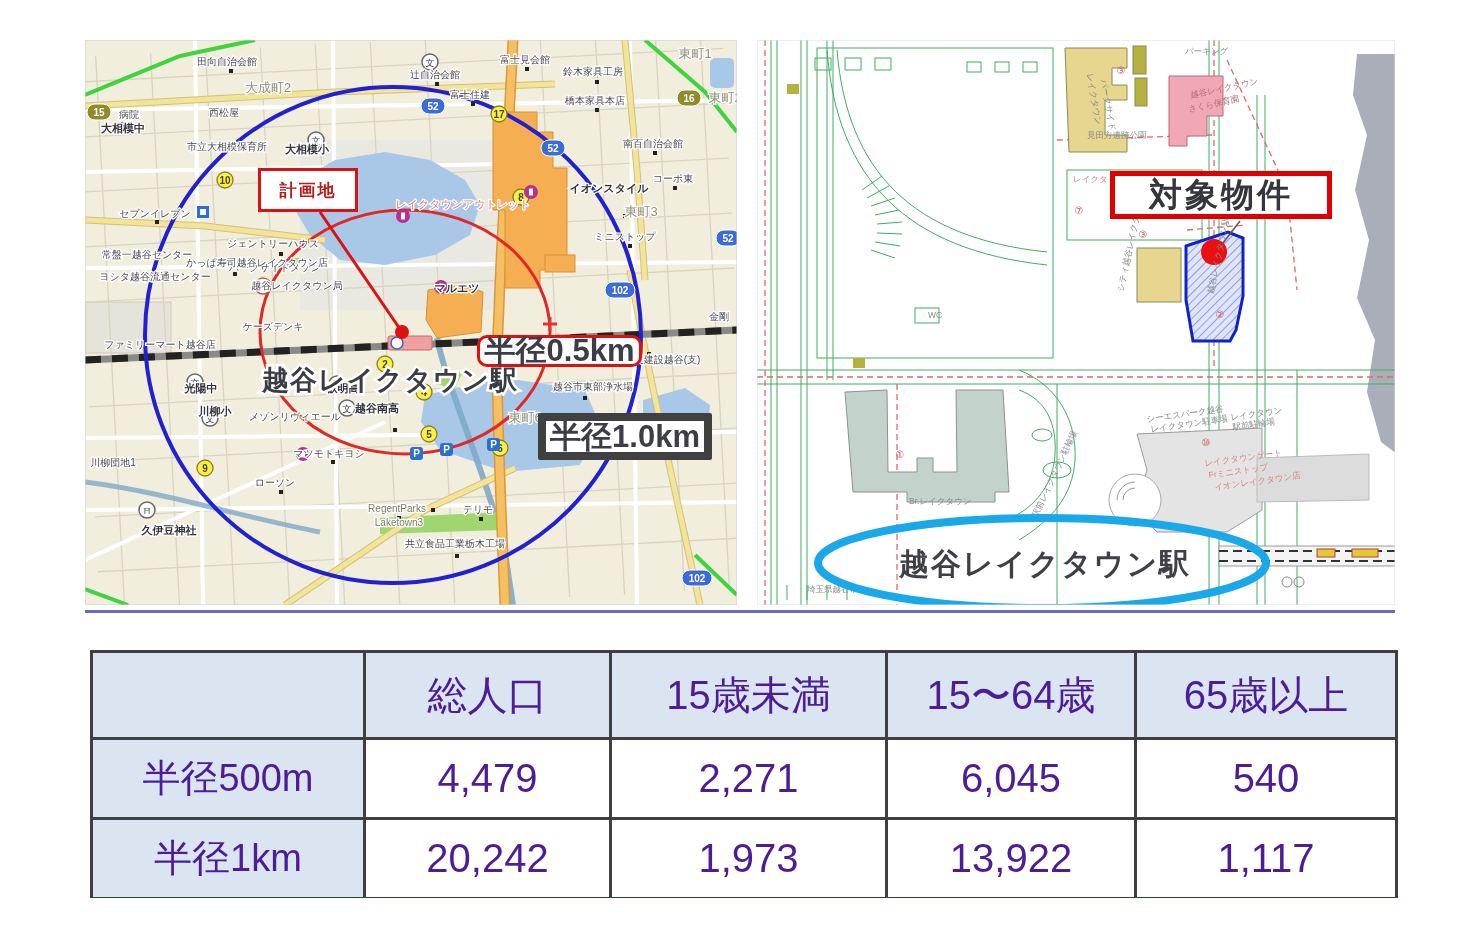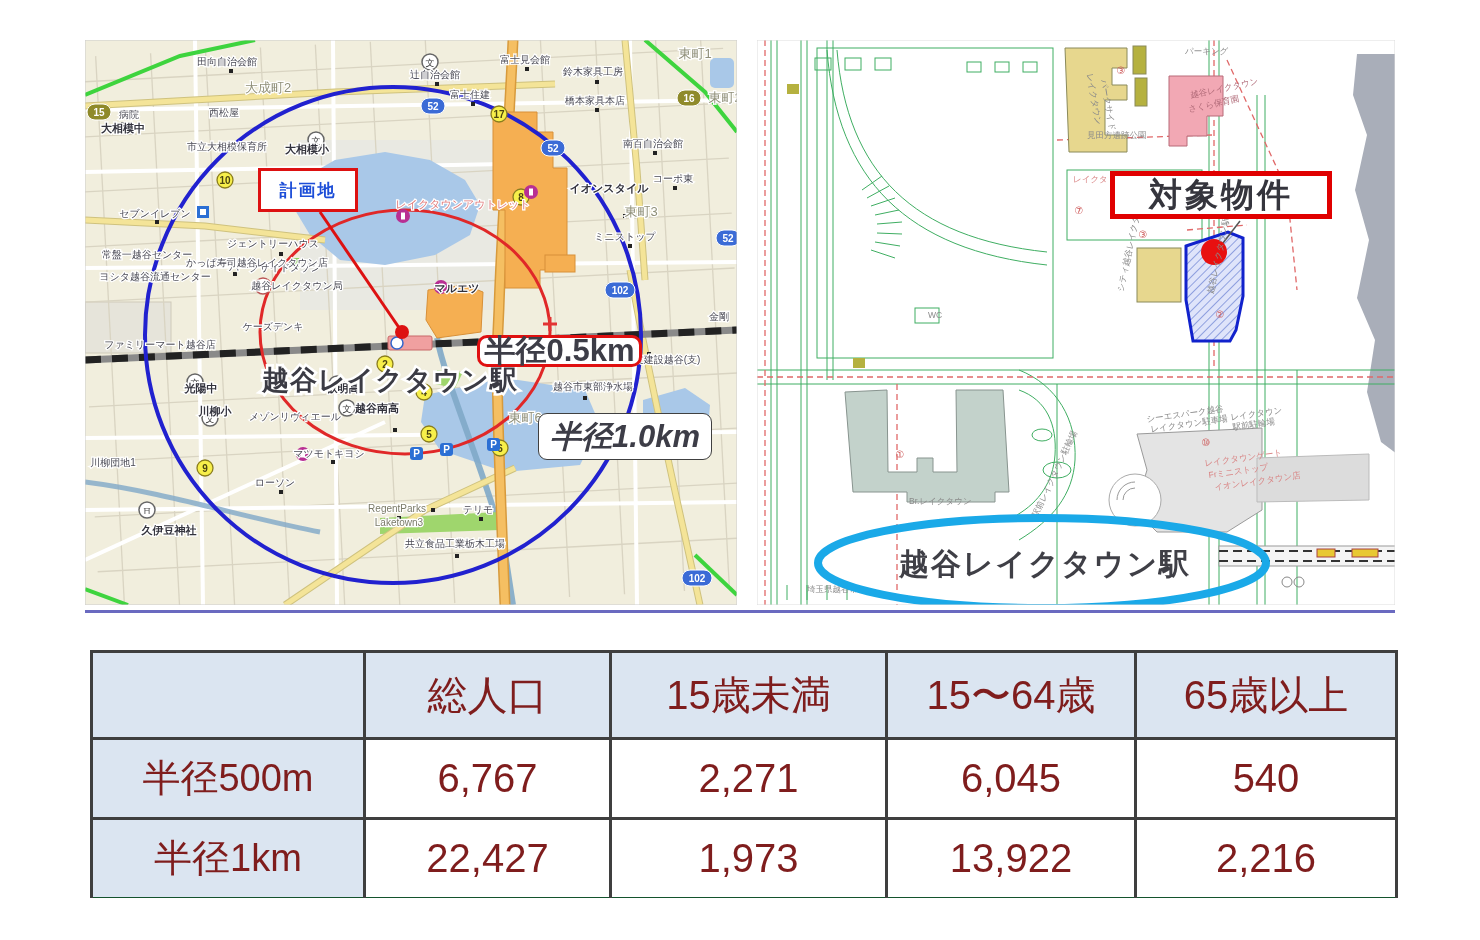--- a/index.html
+++ b/index.html
@@ -32,7 +32,7 @@
   .callout{position:absolute;background:#fff;display:flex;align-items:center;justify-content:center;
            color:#3d3d47;box-sizing:border-box;}
   .plan-box{left:173px;top:128px;width:100px;height:44px;border:3px solid #dd1111;
-            font-size:17px;font-weight:bold;color:#1d4ed8;letter-spacing:2px;}
+            font-size:17px;font-weight:bold;color:#b91c1c;letter-spacing:2px;}
   .r05-box{left:392px;top:295px;width:165px;height:32px;border:3px solid #e01010;border-radius:10px;
            font-size:31px;font-weight:700;}
   .r10-box{left:453px;top:373px;width:174px;height:47px;border:1px solid #404040;border-radius:9px;

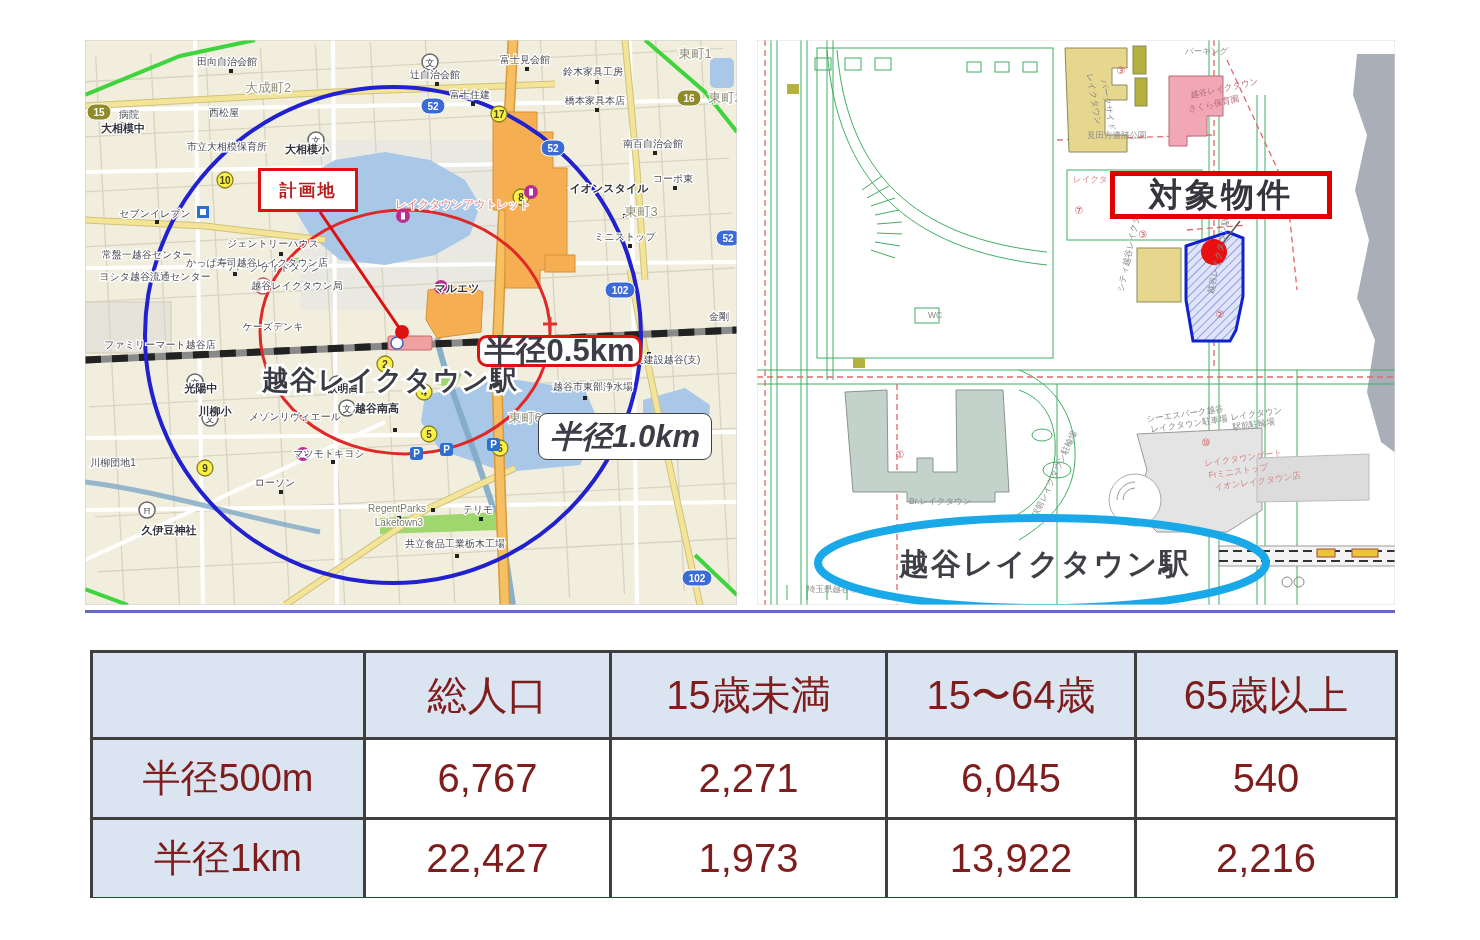--- a/index.html
+++ b/index.html
@@ -35,8 +35,8 @@
             font-size:17px;font-weight:bold;color:#b91c1c;letter-spacing:2px;}
   .r05-box{left:392px;top:295px;width:165px;height:32px;border:3px solid #e01010;border-radius:10px;
            font-size:31px;font-weight:700;}
-  .r10-box{left:453px;top:373px;width:174px;height:47px;border:1px solid #404040;border-radius:9px;
-           font-size:31px;font-weight:600;font-style:italic;}
+  .r10-box{left:453px;top:373px;width:174px;height:47px;border:8px solid #404040;border-radius:2px;
+           font-size:31px;font-weight:600;}
   .target-box{left:353px;top:131px;width:222px;height:48px;border:5px solid #e00000;
               font-size:33px;font-weight:bold;color:#35353d;letter-spacing:3px;}
 

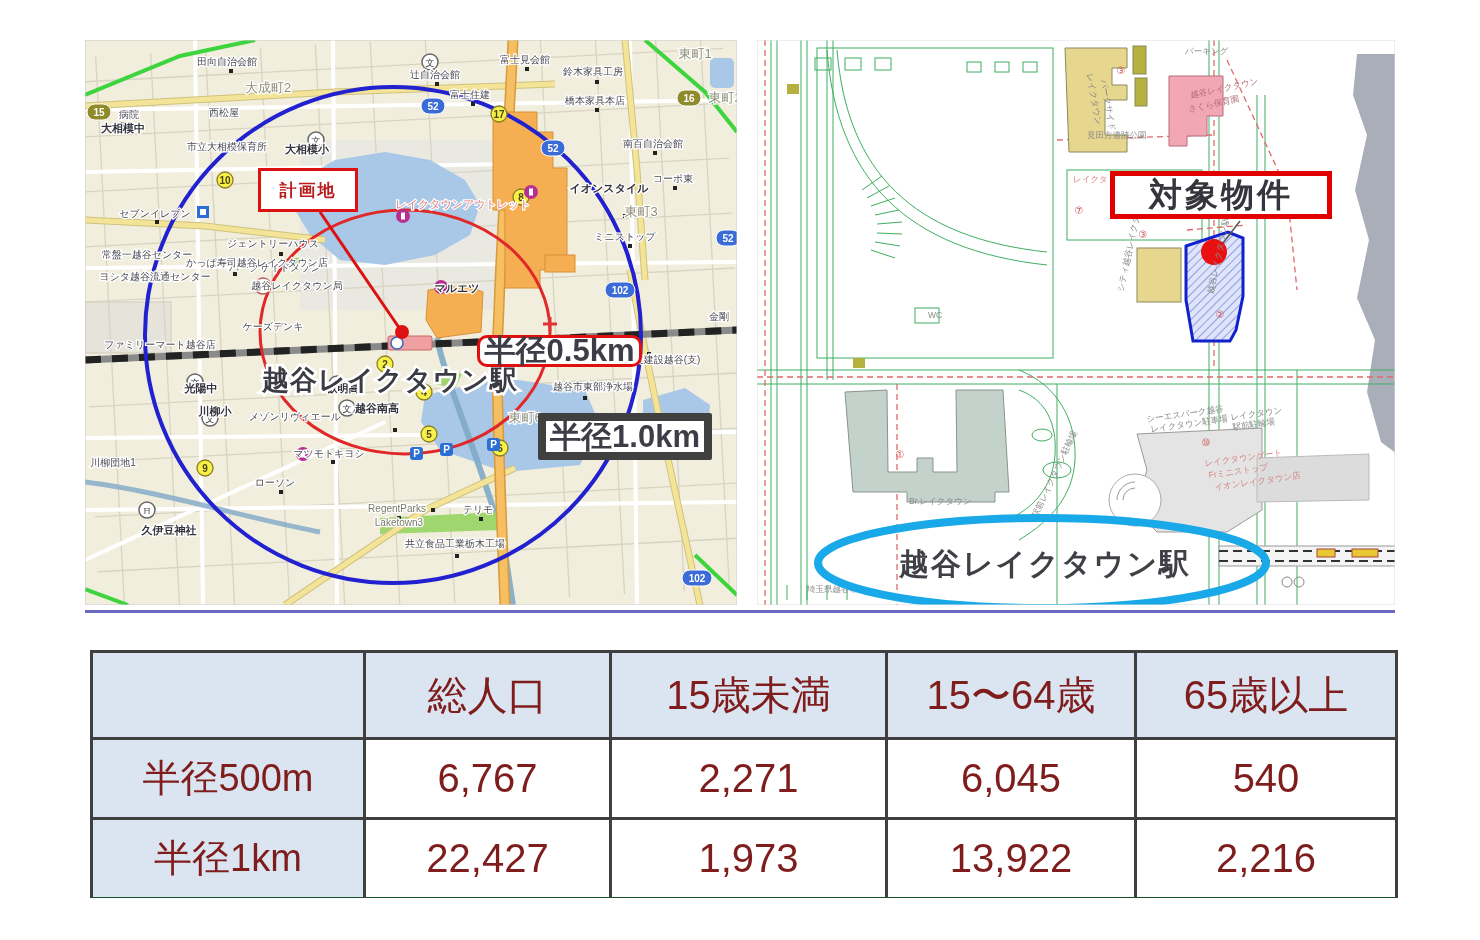--- a/index.html
+++ b/index.html
@@ -44,7 +44,7 @@
 
   
   table.pop{position:absolute;left:90px;top:650px;width:1305px;border-collapse:collapse;
-            table-layout:fixed;color:#7f1d1d;}
+            table-layout:fixed;color:#4c1d95;}
   table.pop td,table.pop th{border:3px solid #3f3f3f;text-align:center;vertical-align:middle;
             overflow:hidden;white-space:nowrap;}
   table.pop th{height:82px;background:#dbe5f1;font-size:40px;font-weight:normal;}

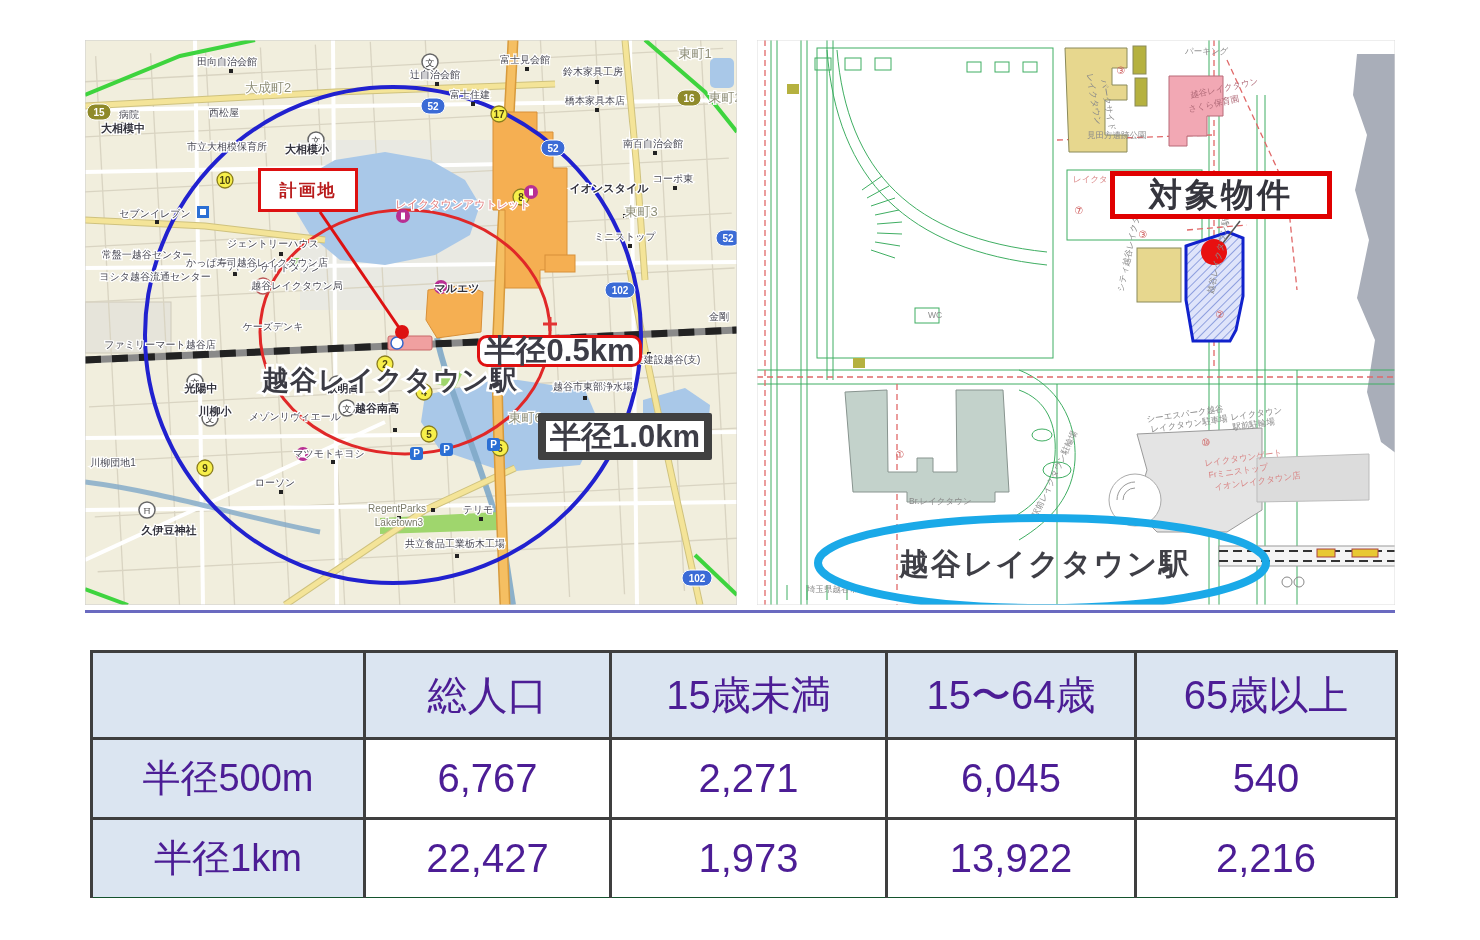--- a/index.html
+++ b/index.html
@@ -473,7 +473,7 @@
     </tr>
     <tr>
       <td class="rowlab">半径500m</td>
-      <td>6,767</td>
+      <td>4,479</td>
       <td>2,271</td>
       <td>6,045</td>
       <td>540</td>

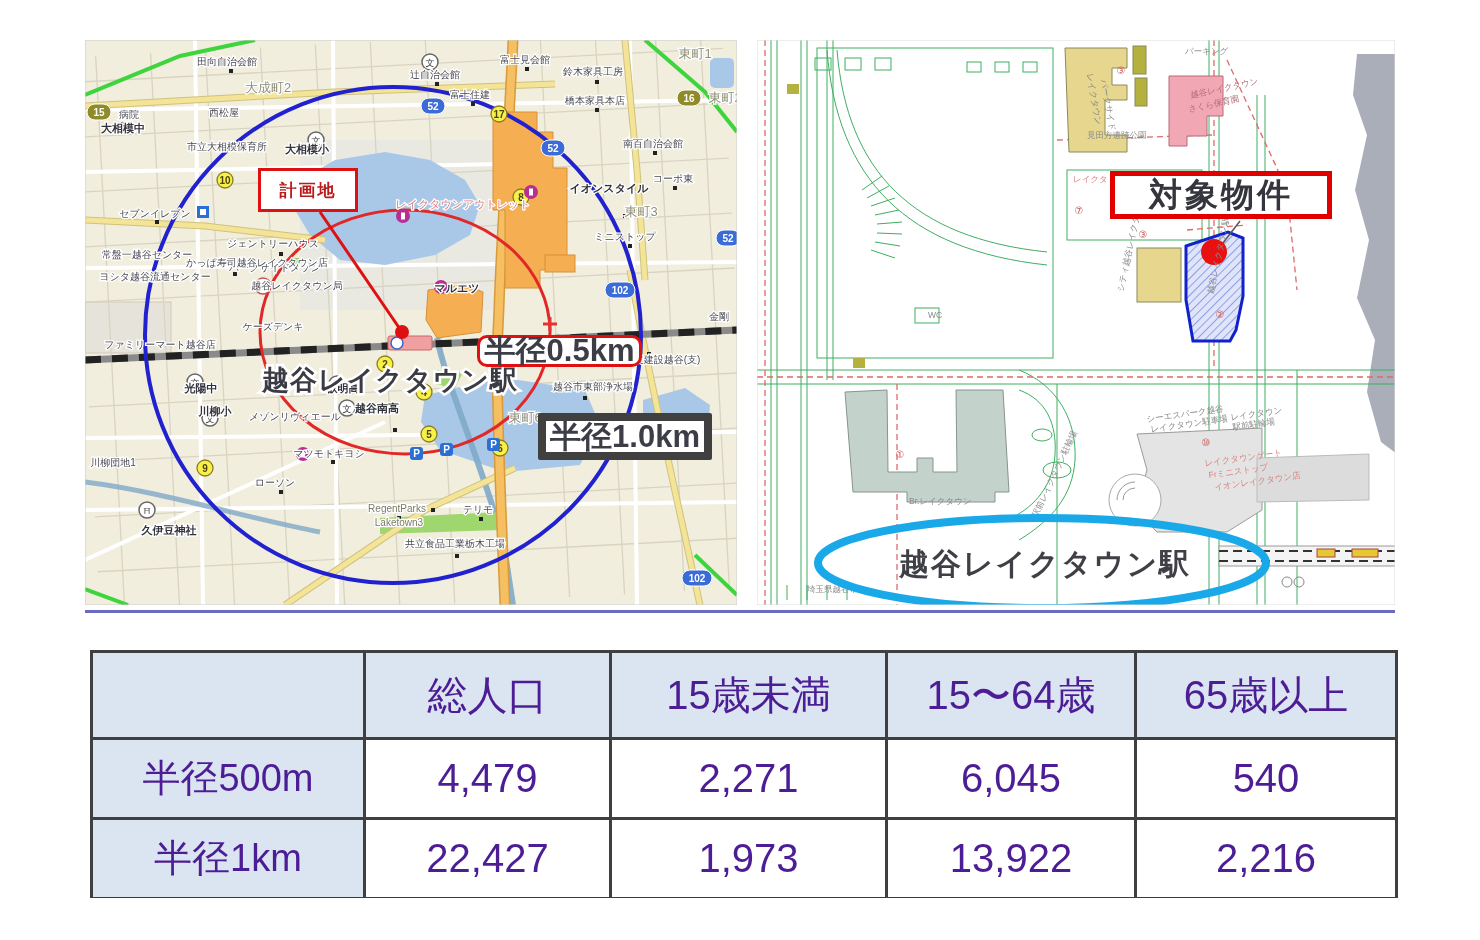--- a/index.html
+++ b/index.html
@@ -480,7 +480,7 @@
     </tr>
     <tr>
       <td class="rowlab">半径1km</td>
-      <td>22,427</td>
+      <td>20,242</td>
       <td>1,973</td>
       <td>13,922</td>
       <td>2,216</td>

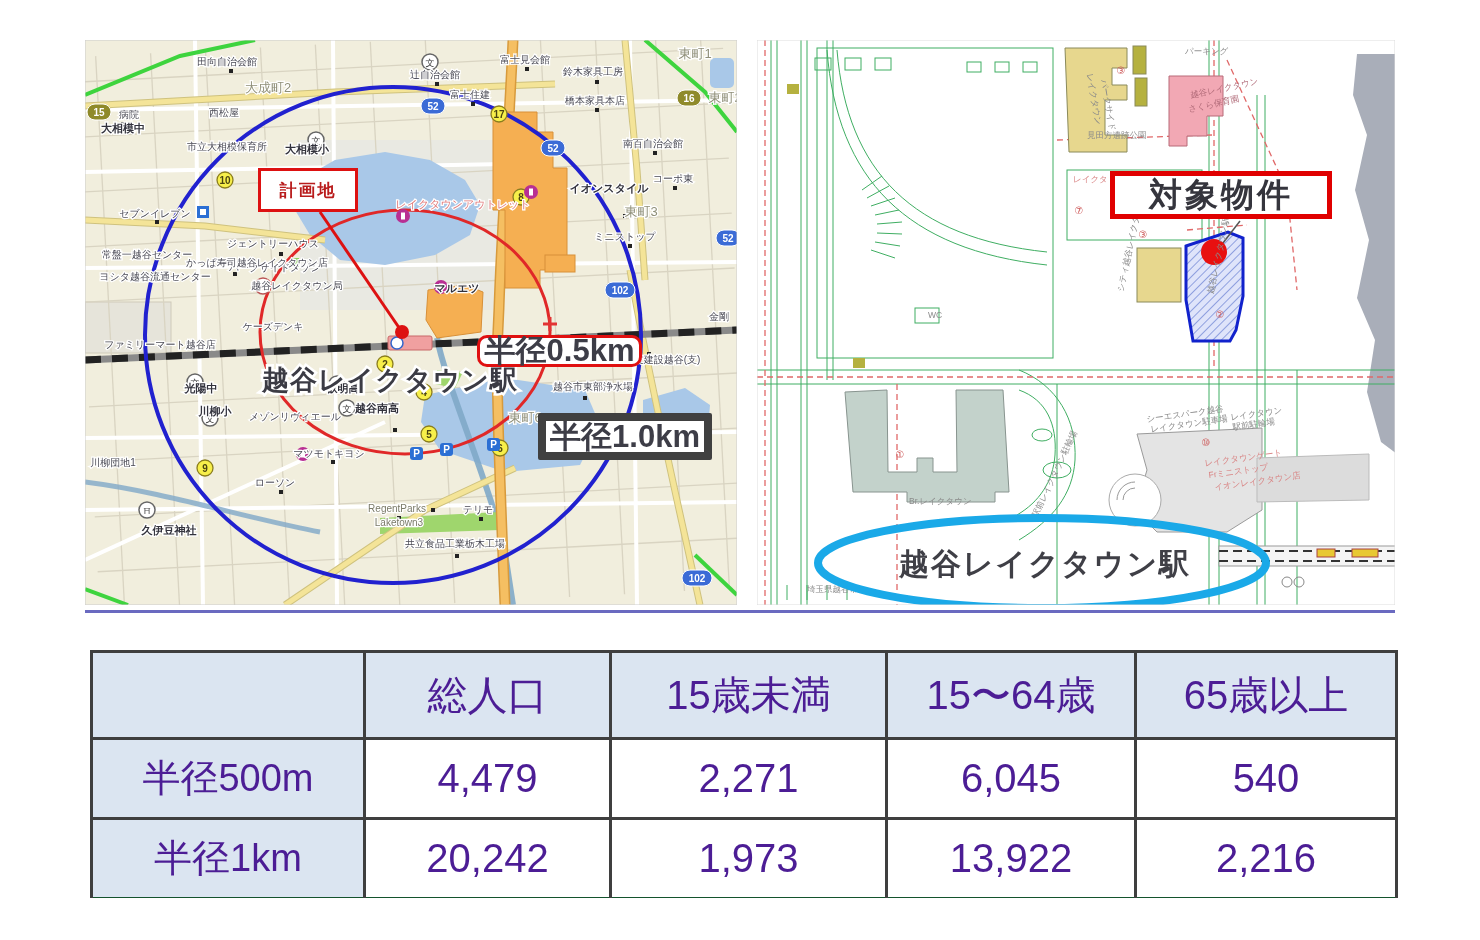--- a/index.html
+++ b/index.html
@@ -483,7 +483,7 @@
       <td>20,242</td>
       <td>1,973</td>
       <td>13,922</td>
-      <td>2,216</td>
+      <td>1,117</td>
     </tr>
   </tbody>
     </table>

